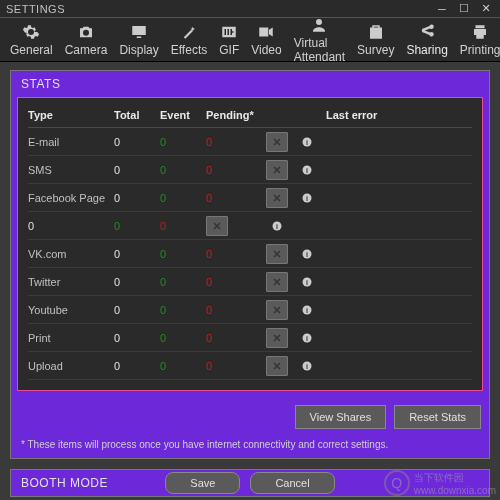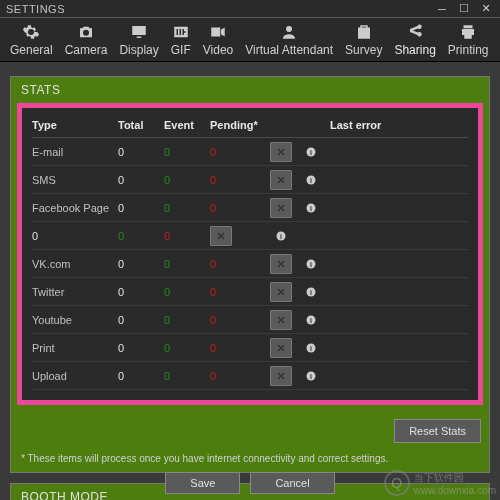--- a/index.html
+++ b/index.html
@@ -77,6 +77,14 @@
   <div class="tool-item">
     <span class="tool-ico">
         <svg viewBox="0 0 24 24">
+          <path d="M5 19l10-10 2 2L7 21l-2-2zm12-14l1 2 2 1-2 1-1 2-1-2-2-1 2-1 1-2z"></path>
+        </svg>
+      </span>
+    <span>Effects</span>
+  </div>
+  <div class="tool-item">
+    <span class="tool-ico">
+        <svg viewBox="0 0 24 24">
           <path d="M3 5h18v14H3V5zm3 3v8h2V8H6zm4 0v8h2V8h-2zm4 0v8h2v-3h2v-2h-2V8h-2z"></path>
         </svg>
       </span>

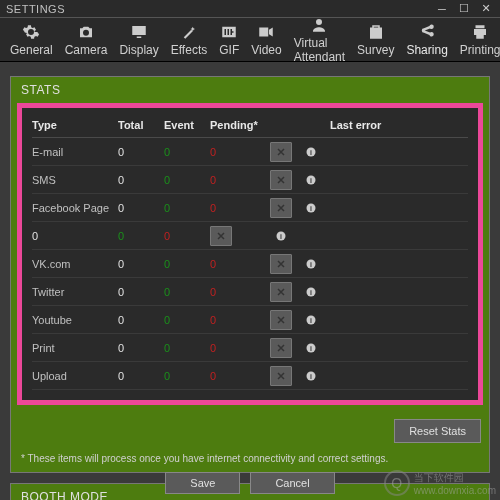--- a/index.html
+++ b/index.html
@@ -14,7 +14,7 @@
 .tool-ico { width: 18px; height: 18px; display: flex; align-items: center; justify-content: center; }
 .tool-ico svg { width: 18px; height: 18px; fill: #ccc; }
 .content { padding: 8px 10px 0 10px; background: #3a3a3a; }
-.panel { border: 1px solid #777; background: #4d7c0f; margin-bottom: 10px; margin-top: 6px; }
+.panel { border: 1px solid #777; background: #6d28d9; margin-bottom: 10px; }
 .panel-title { font-size: 12px; color: #e0e0e0; padding: 6px 10px; letter-spacing: 0.5px; }
 .panel-body { padding: 4px 10px 10px 10px; }
 .stats-panel .panel-body { background: #2a2a2a; margin: 0 6px 6px 6px; border: 5px solid #ec4899; }

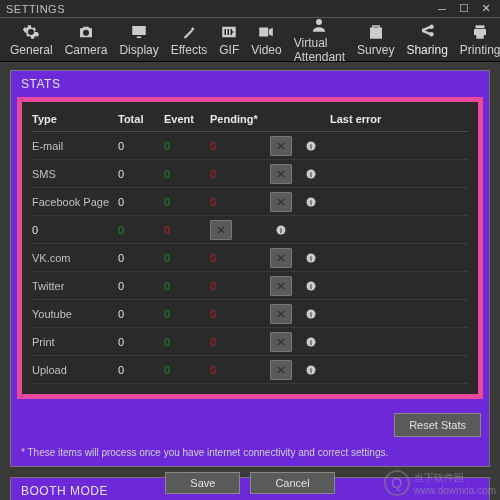--- a/index.html
+++ b/index.html
@@ -17,7 +17,7 @@
 .panel { border: 1px solid #777; background: #6d28d9; margin-bottom: 10px; }
 .panel-title { font-size: 12px; color: #e0e0e0; padding: 6px 10px; letter-spacing: 0.5px; }
 .panel-body { padding: 4px 10px 10px 10px; }
-.stats-panel .panel-body { background: #2a2a2a; margin: 0 6px 6px 6px; border: 5px solid #ec4899; }
+.stats-panel .panel-body { background: #2a2a2a; margin: 0 6px 6px 6px; border: 1px solid #ec4899; }
 .stats-table { width: 100%; }
 .stats-head, .stats-row { display: grid; grid-template-columns: 86px 46px 46px 60px 30px 30px 1fr; align-items: center; height: 28px; font-size: 11px; }
 .stats-head { font-weight: bold; color: #e8e8e8; border-bottom: 1px solid #4a4a4a; height: 26px; }

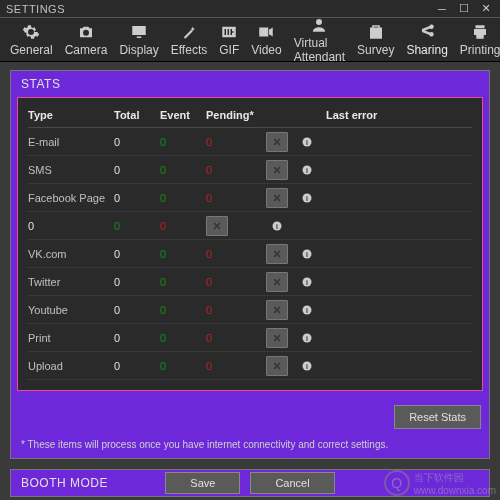--- a/index.html
+++ b/index.html
@@ -349,6 +349,7 @@
       </div>
     </div>
     <div class="panel-actions">
+      <button class="btn">View Shares</button>
       <button class="btn">Reset Stats</button>
     </div>
     <div class="note">* These items will process once you have internet connectivity and correct settings.</div>

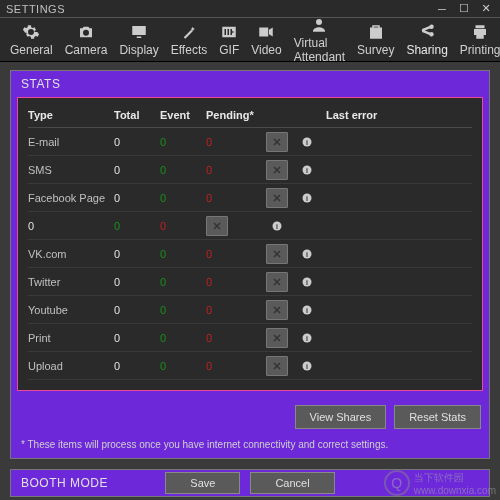--- a/index.html
+++ b/index.html
@@ -33,7 +33,7 @@
 .btn { background: #5a5a5a; border: 1px solid #888; color: #e0e0e0; padding: 5px 14px; font-size: 11px; cursor: pointer; }
 .note { font-size: 10px; color: #d0d0d0; padding: 6px 10px 8px 10px; }
 .footer-btns { position: absolute; bottom: 6px; left: 0; right: 0; display: flex; justify-content: center; gap: 10px; }
-.footer-btns .btn { padding: 4px 24px; }
+.footer-btns .btn { padding: 4px 24px; border-radius: 8px; }
 .watermark { position: absolute; bottom: 4px; right: 4px; opacity: 0.5; font-size: 10px; color: #aaa; display: flex; align-items: center; gap: 4px; }
 .watermark-ico { width: 26px; height: 26px; border: 2px solid #888; border-radius: 50%; display: flex; align-items: center; justify-content: center; font-size: 14px; }
 </style>

